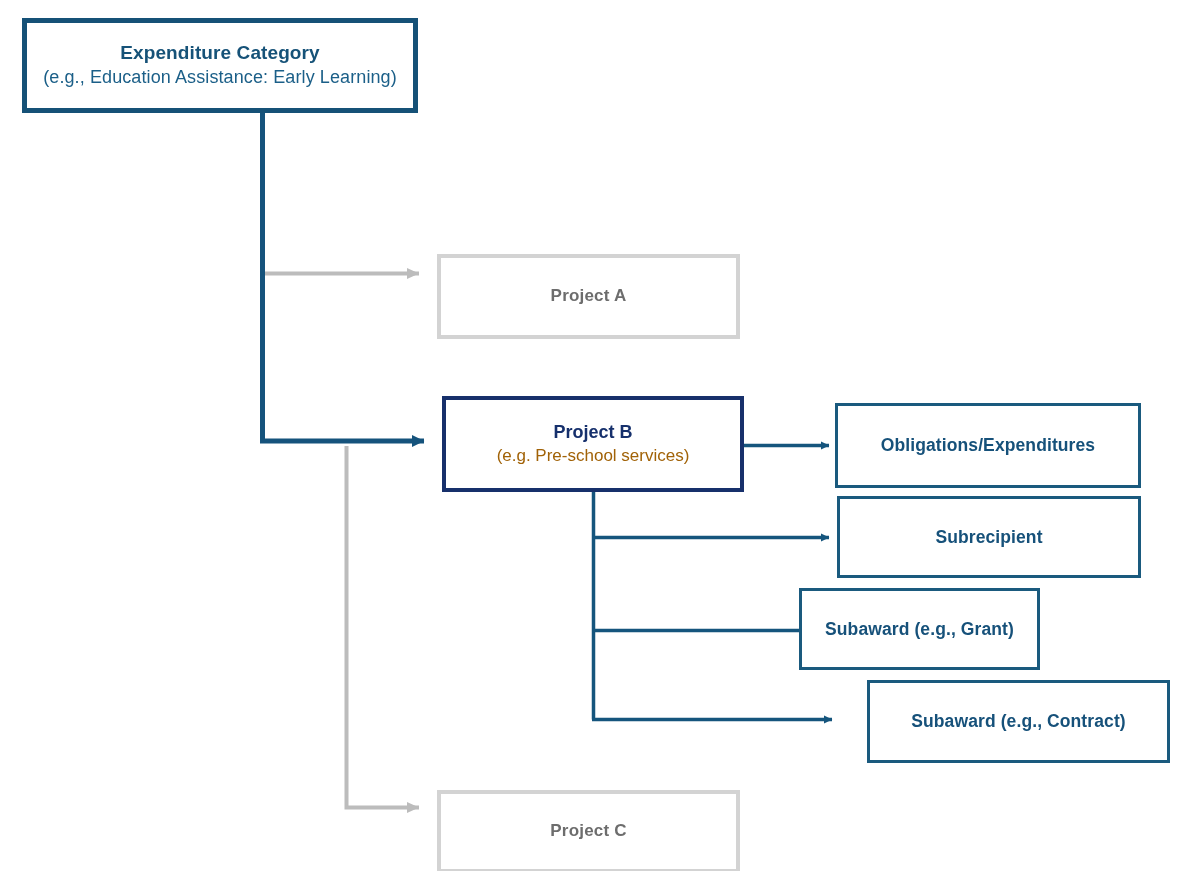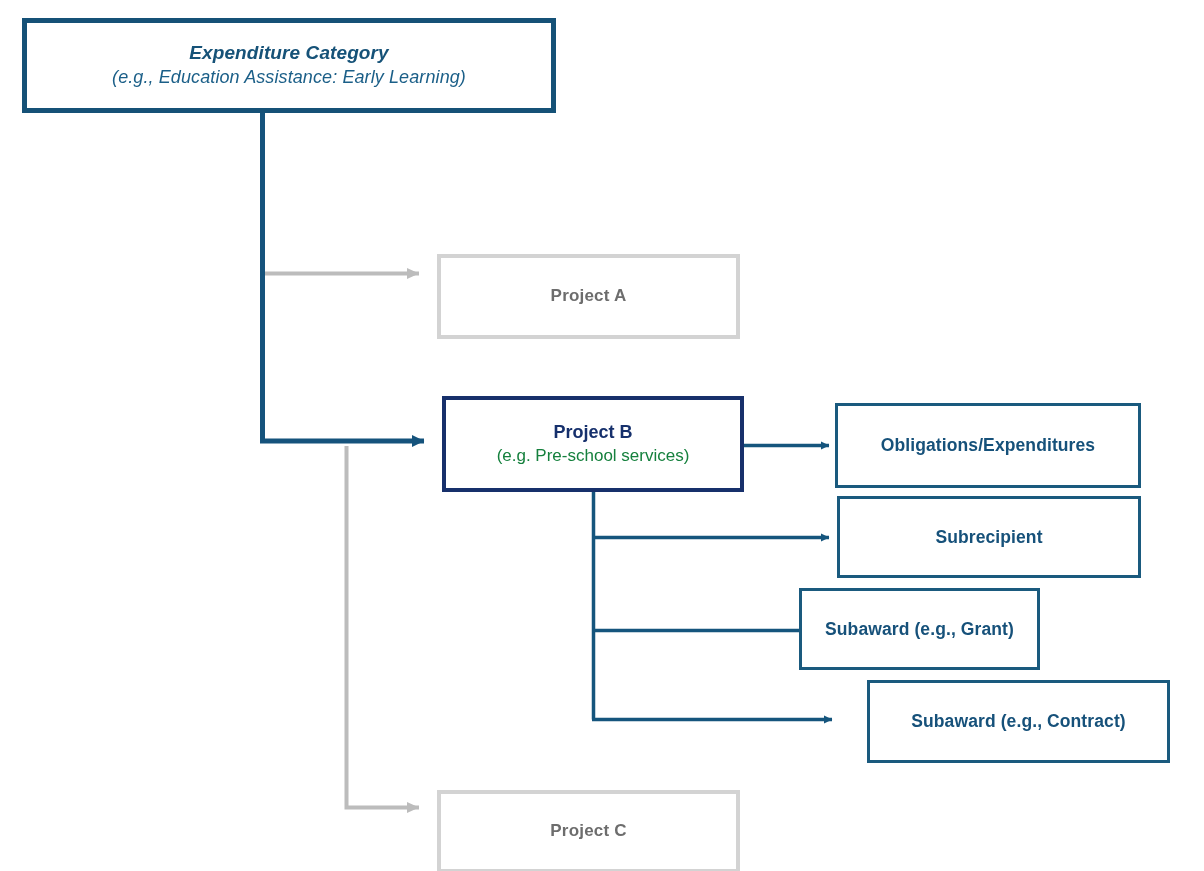--- a/index.html
+++ b/index.html
@@ -128,7 +128,7 @@
     </g>
   </svg>
 
-  <div class="node node--root" style="left:22px; top:18px; width:534px; height:95px;font-style:italic;">
+  <div class="node node--root" style="left:22px; top:18px; width:396px; height:95px;">
     <div class="title">Expenditure Category</div>
     <div class="subtitle">(e.g., Education Assistance: Early Learning)</div>
   </div>

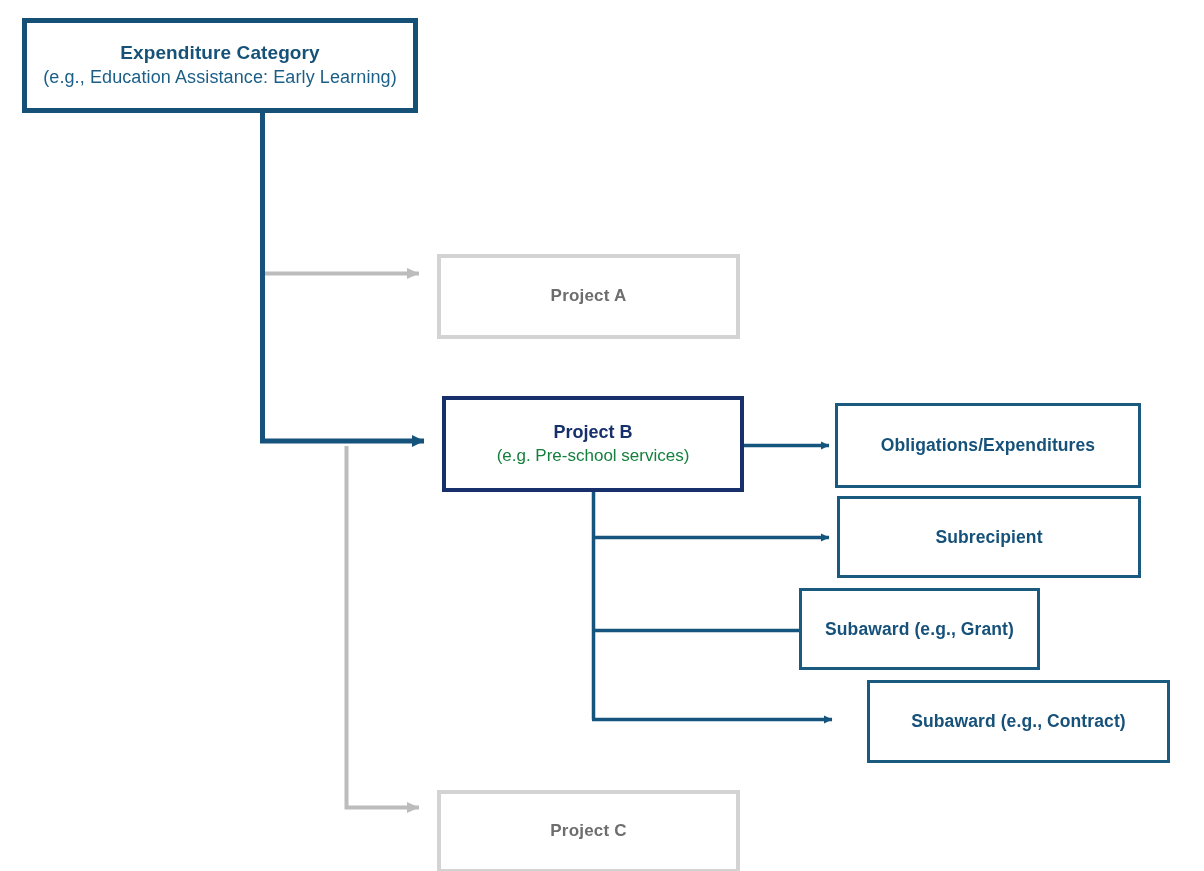--- a/index.html
+++ b/index.html
@@ -60,7 +60,7 @@
     font-size: 18px;
   }
   .node--focus .subtitle {
-    color: #15803d;
+    color: #a16207;
     font-weight: normal;
     font-size: 17px;
   }

